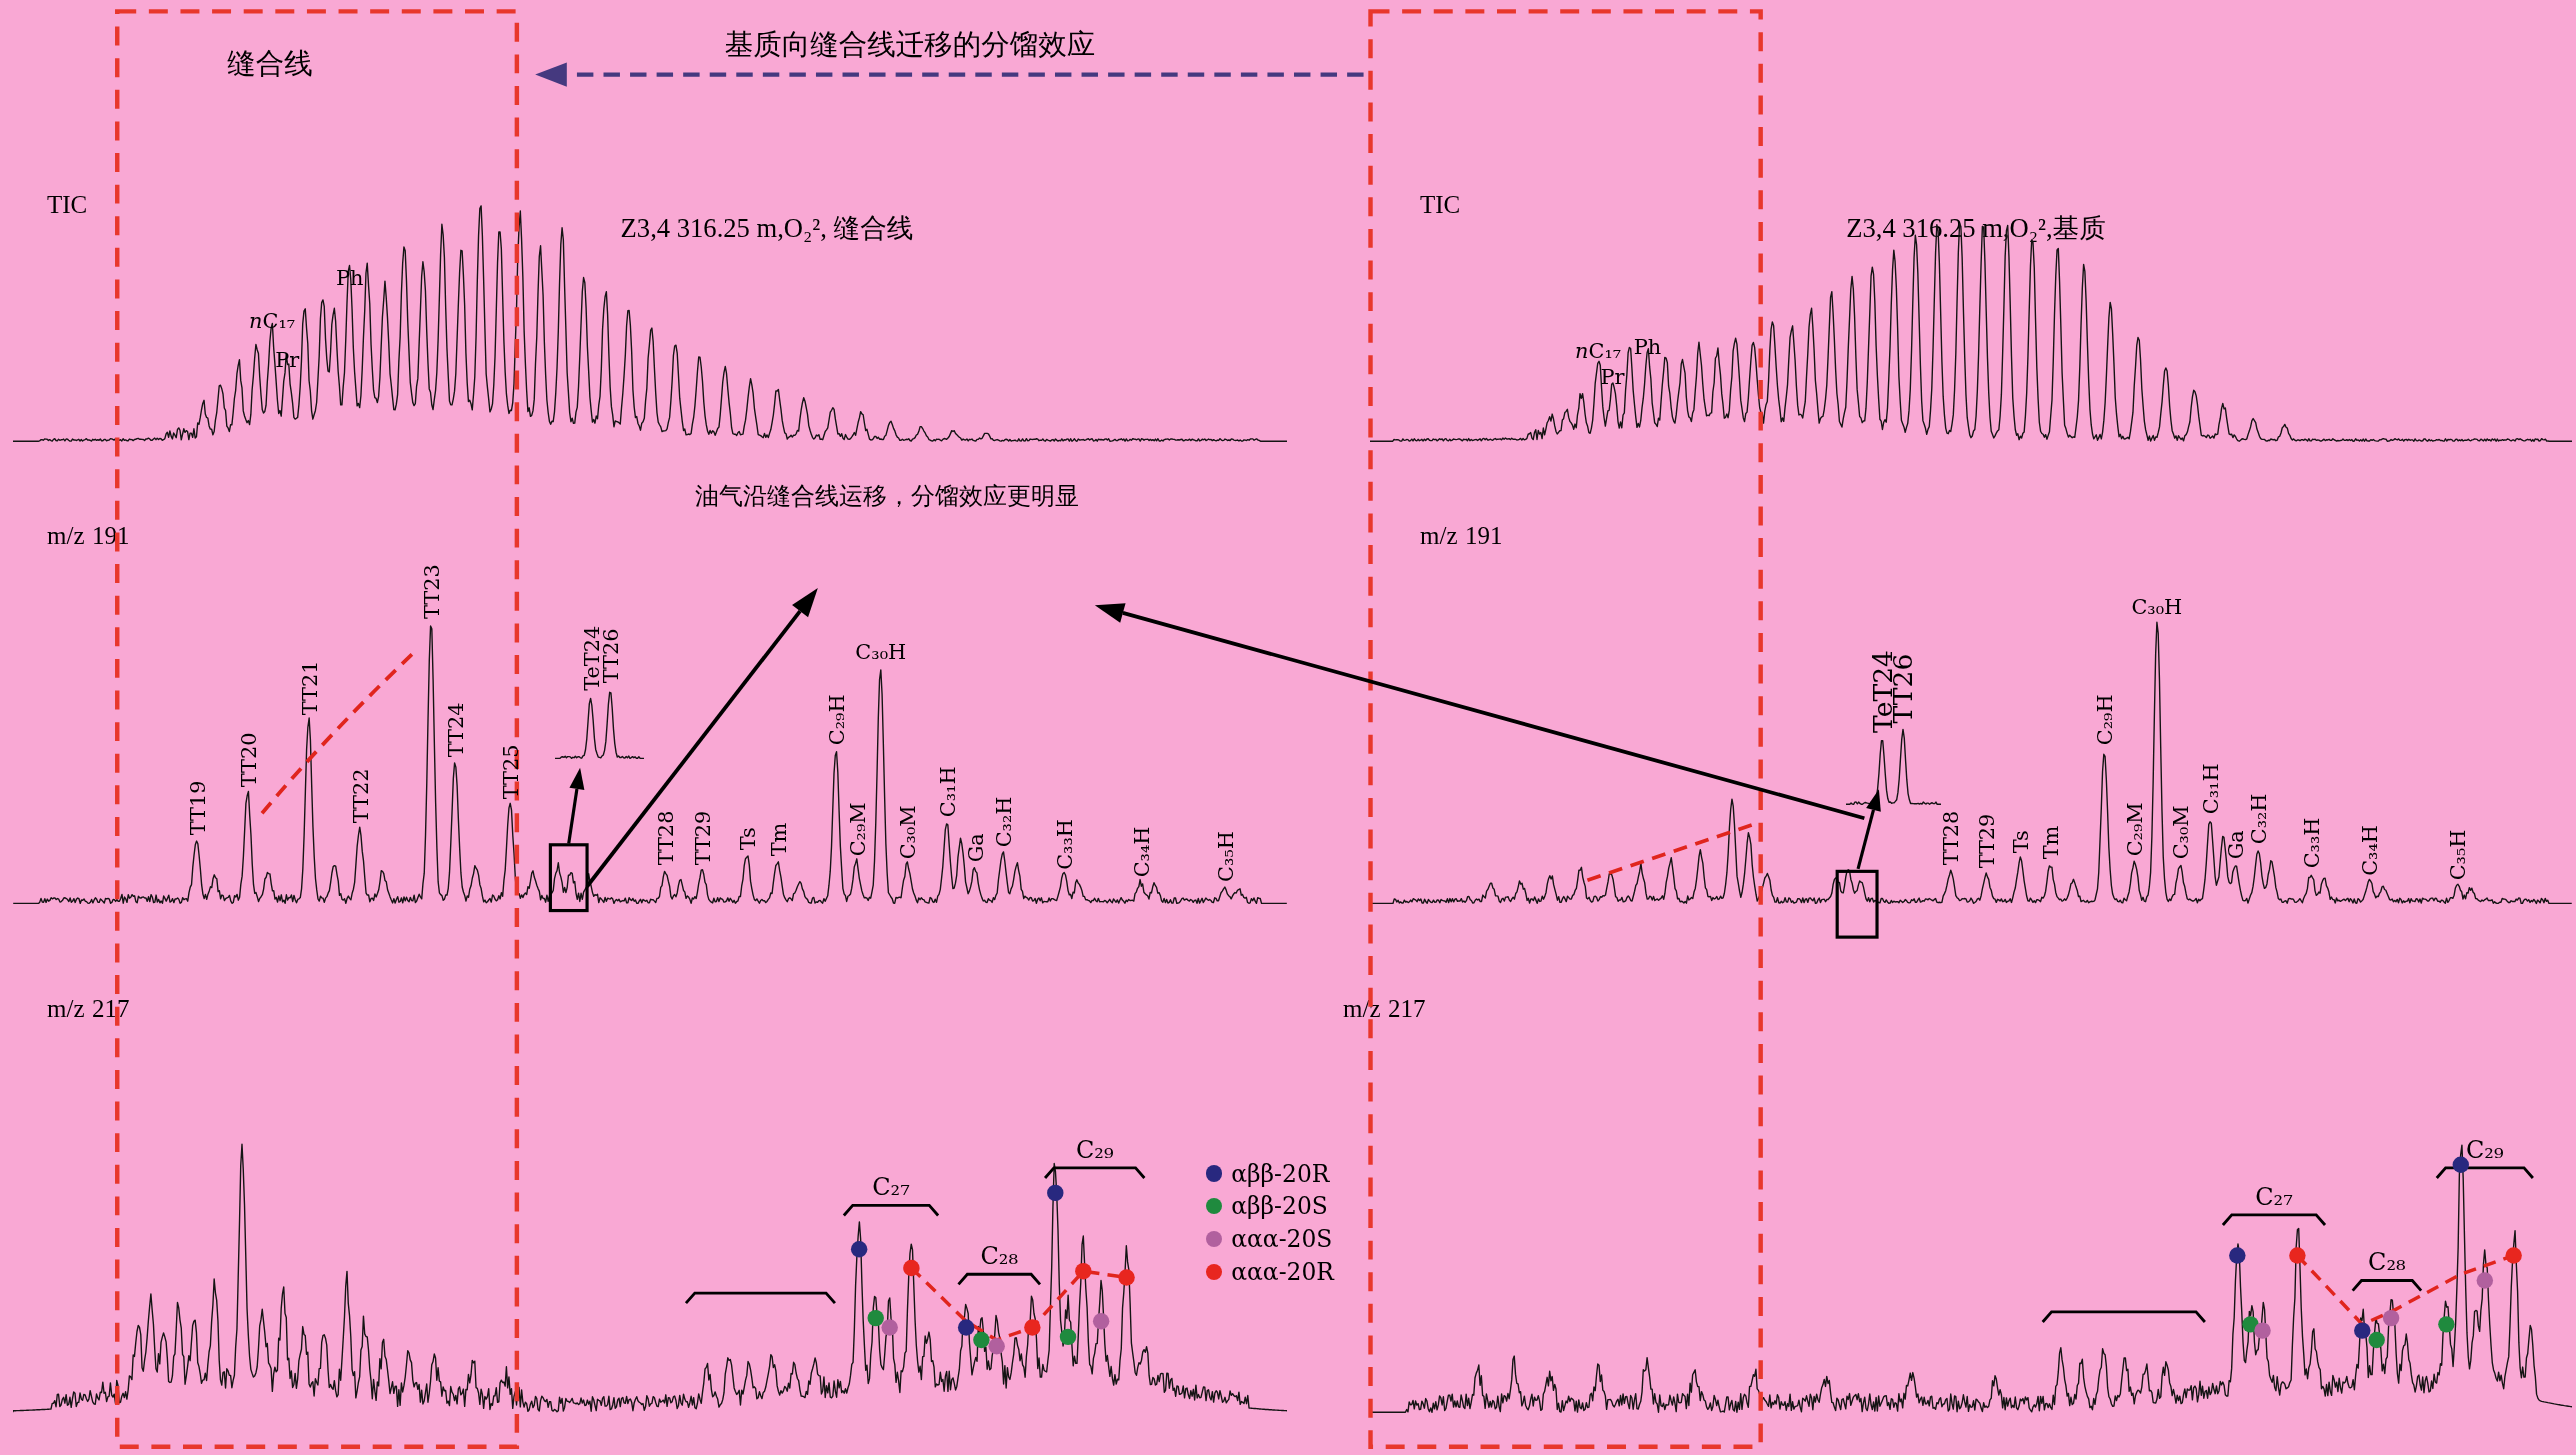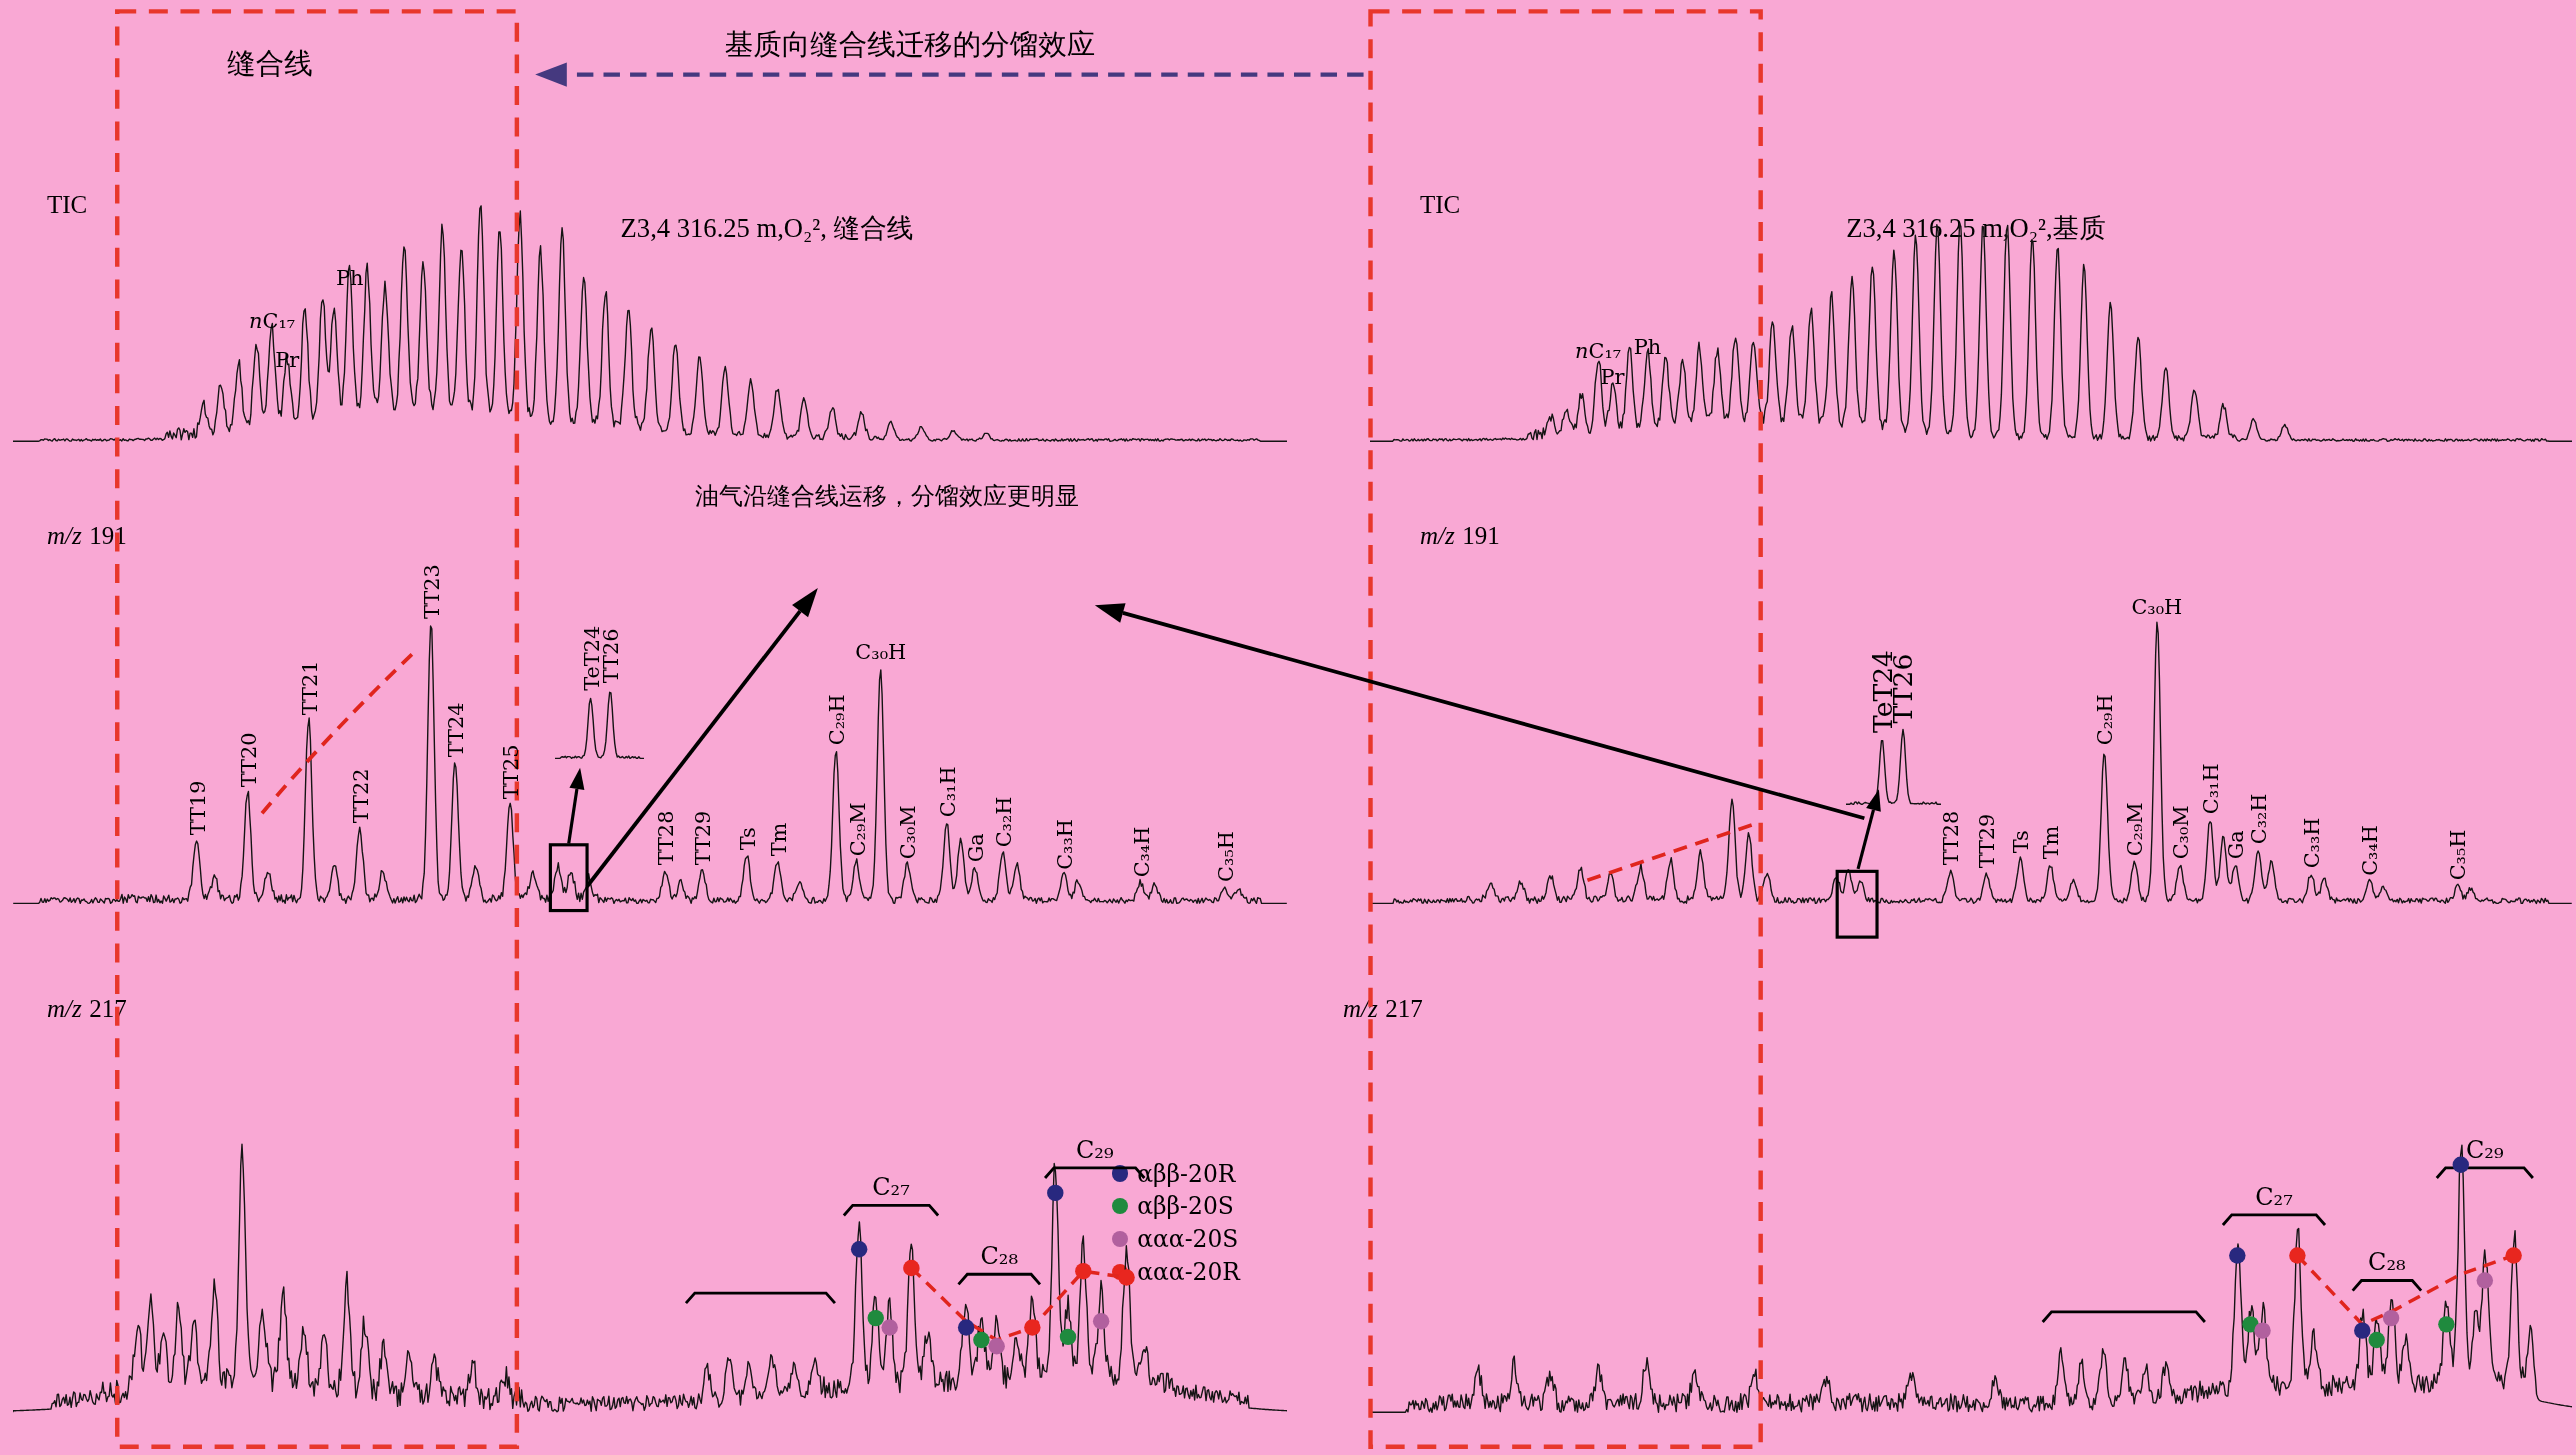--- a/index.html
+++ b/index.html
@@ -13,7 +13,7 @@
   .sample-label{font-size:26.6px;margin-top:42px;}
   .cn{font-size:28.5px;}
   .mid{font-size:24px;}
-  .mzp{margin-right:7.6px;font-style:italic;}
+  .mzp{margin-right:7.6px;}
   svg.trace{position:absolute;}
   #overlay{position:absolute;left:0;top:0;pointer-events:none;}
   #legend{position:absolute;display:flex;flex-direction:column;gap:3.8px;}

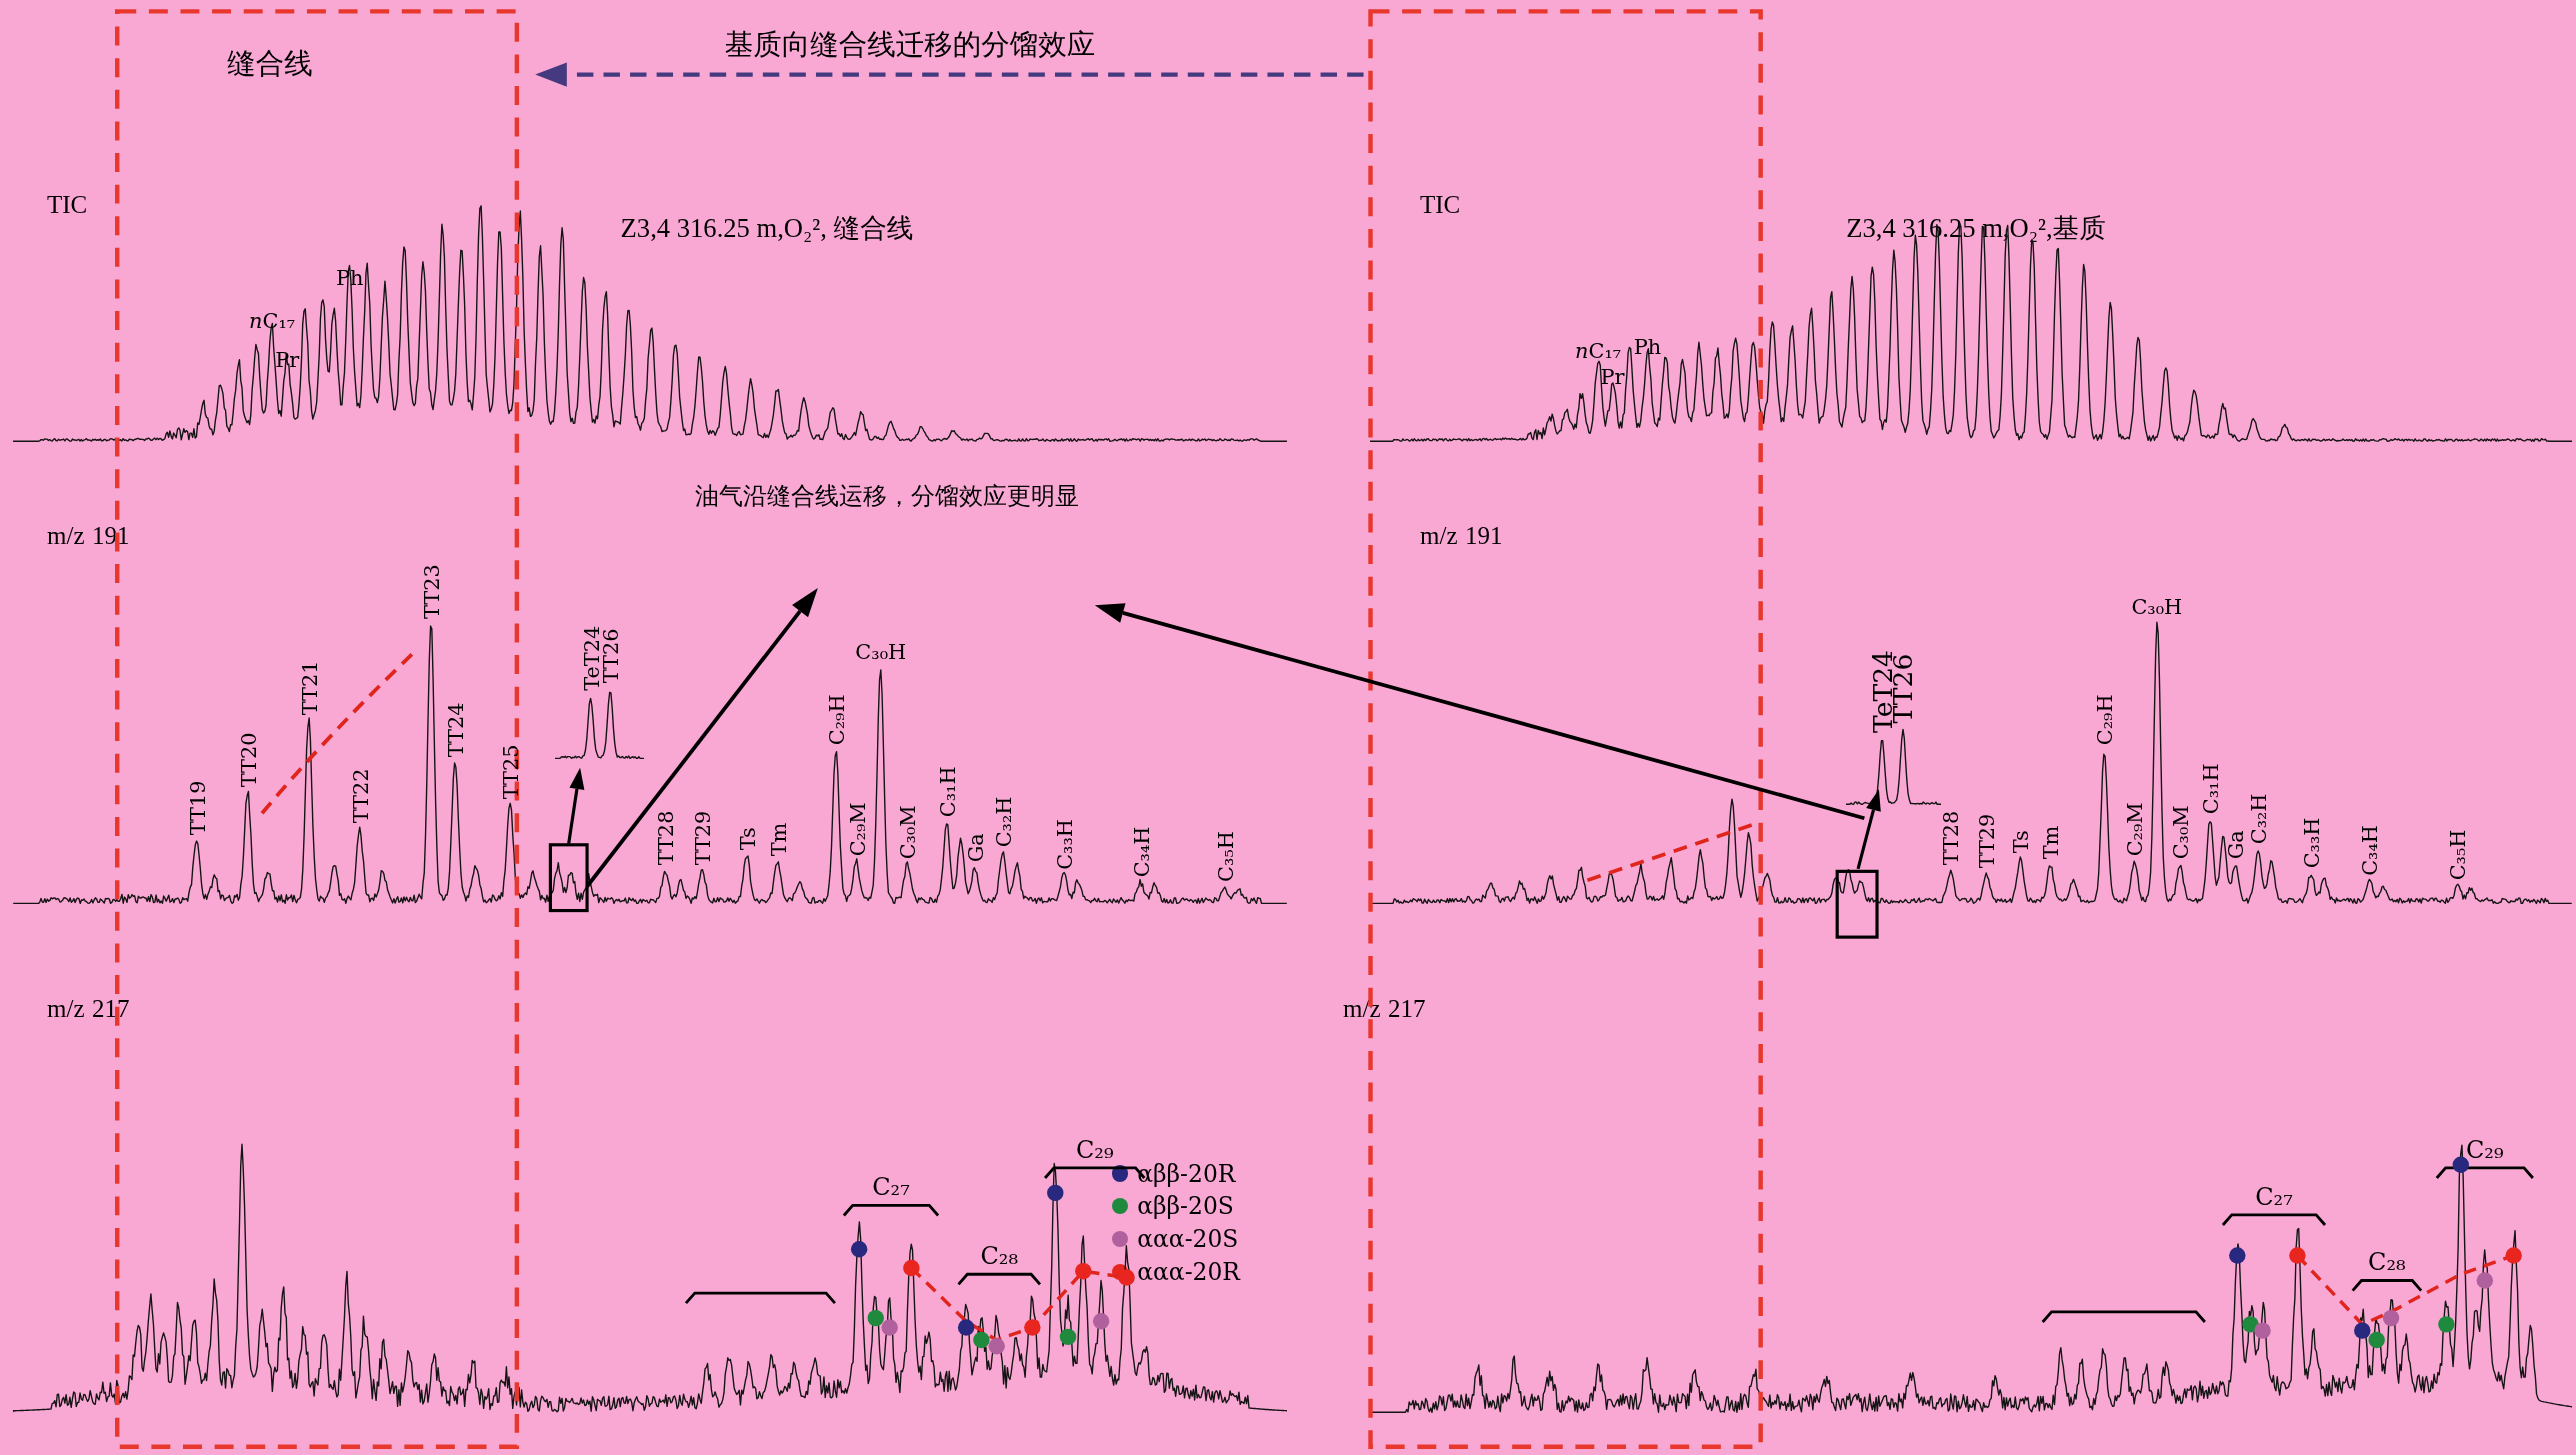--- a/index.html
+++ b/index.html
@@ -49,7 +49,7 @@
     <span class="mzp">m/z</span><span>217</span>
   </div>
 
-  <div id="legend" style="left:1112px;top:1159px">
+  <div id="legend" style="left:1206px;top:1159px">
       <div class="legend-row">
         <span class="legend-dot" style="background: rgb(40, 40, 127);"></span>
         <span class="legend-label">αββ-20R</span>

